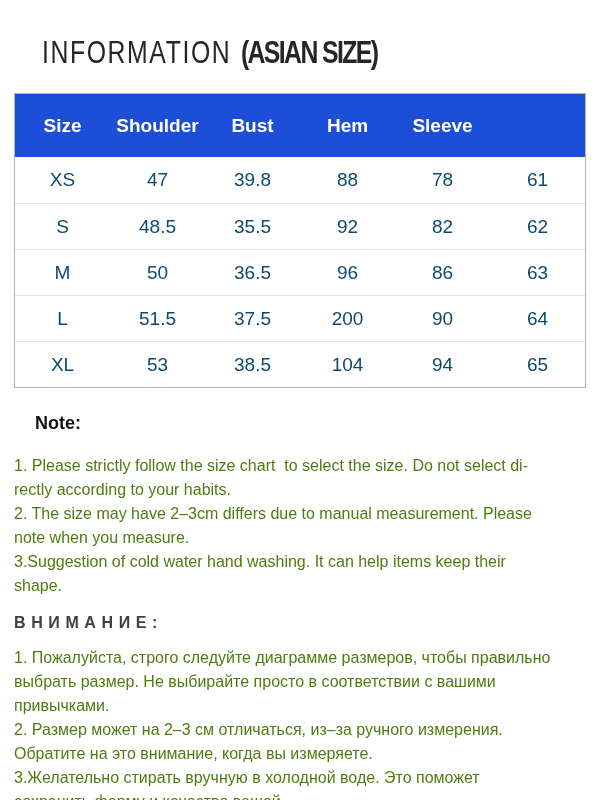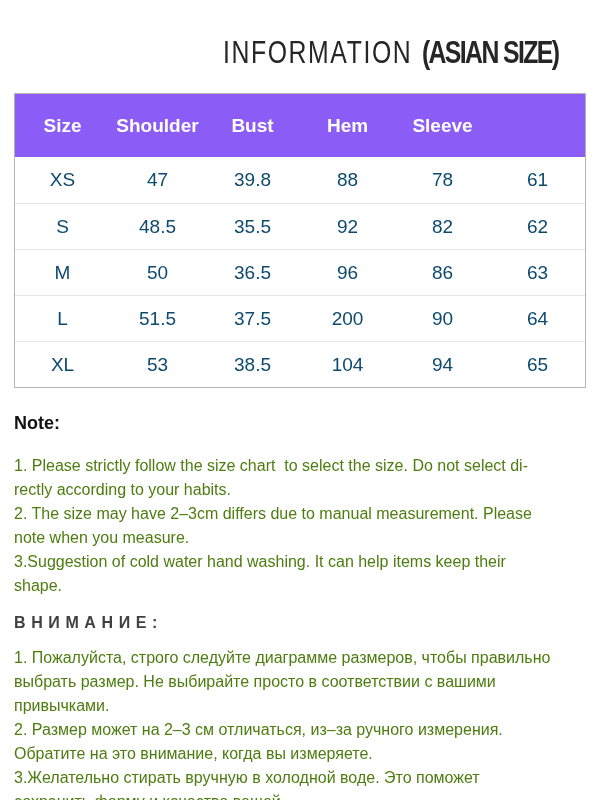--- a/index.html
+++ b/index.html
@@ -17,7 +17,7 @@
     padding-top: 43px;
     height: 63px;
     display: flex;
-    justify-content: flex-end;
+    justify-content: flex-start;
     align-items: center;
   }
   .title {

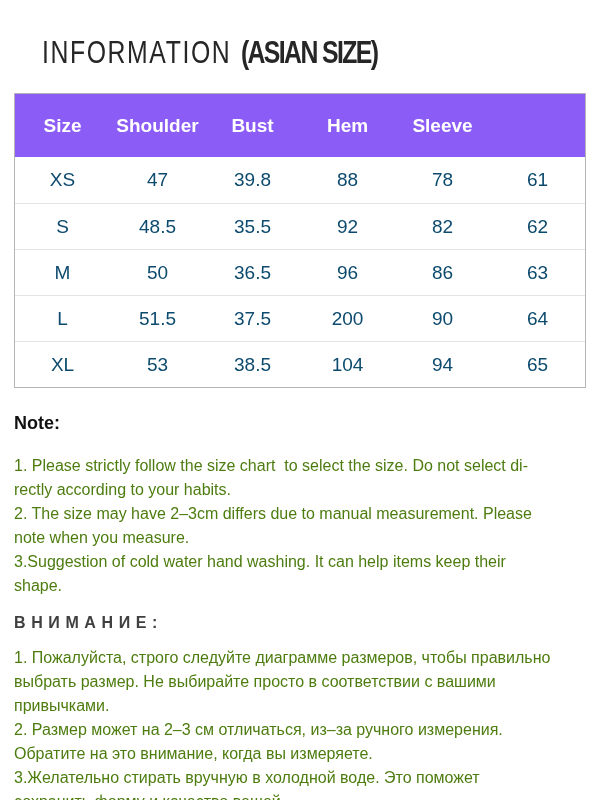--- a/index.html
+++ b/index.html
@@ -41,7 +41,7 @@
     display: grid;
     grid-template-columns: repeat(6, 1fr);
     height: 63px;
-    background: #8b5cf6;
+    background: #1d4ed8;
     color: #ffffff;
   }
   .th {

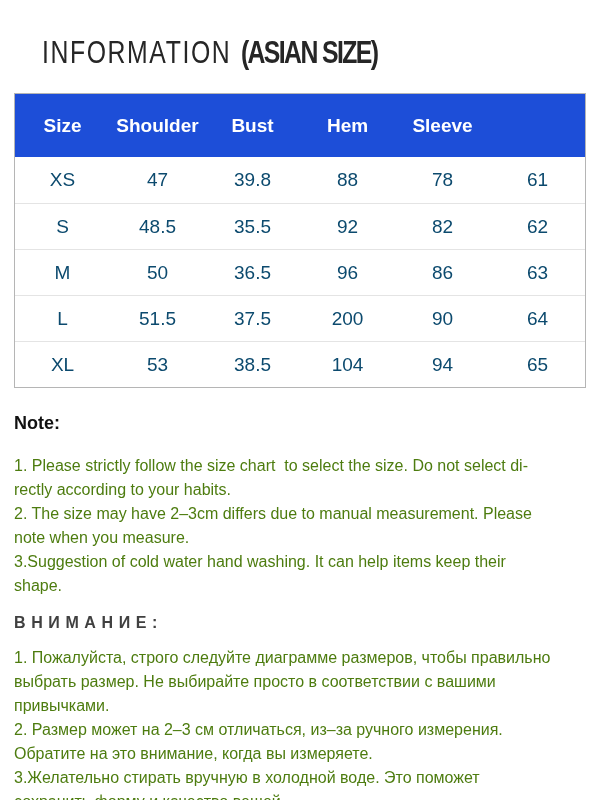--- a/index.html
+++ b/index.html
@@ -70,6 +70,7 @@
     font-size: 18px;
     font-weight: 700;
     color: #111111;
+    margin-left: 21px;
   }
   .note-body {
     margin-top: 20px;

